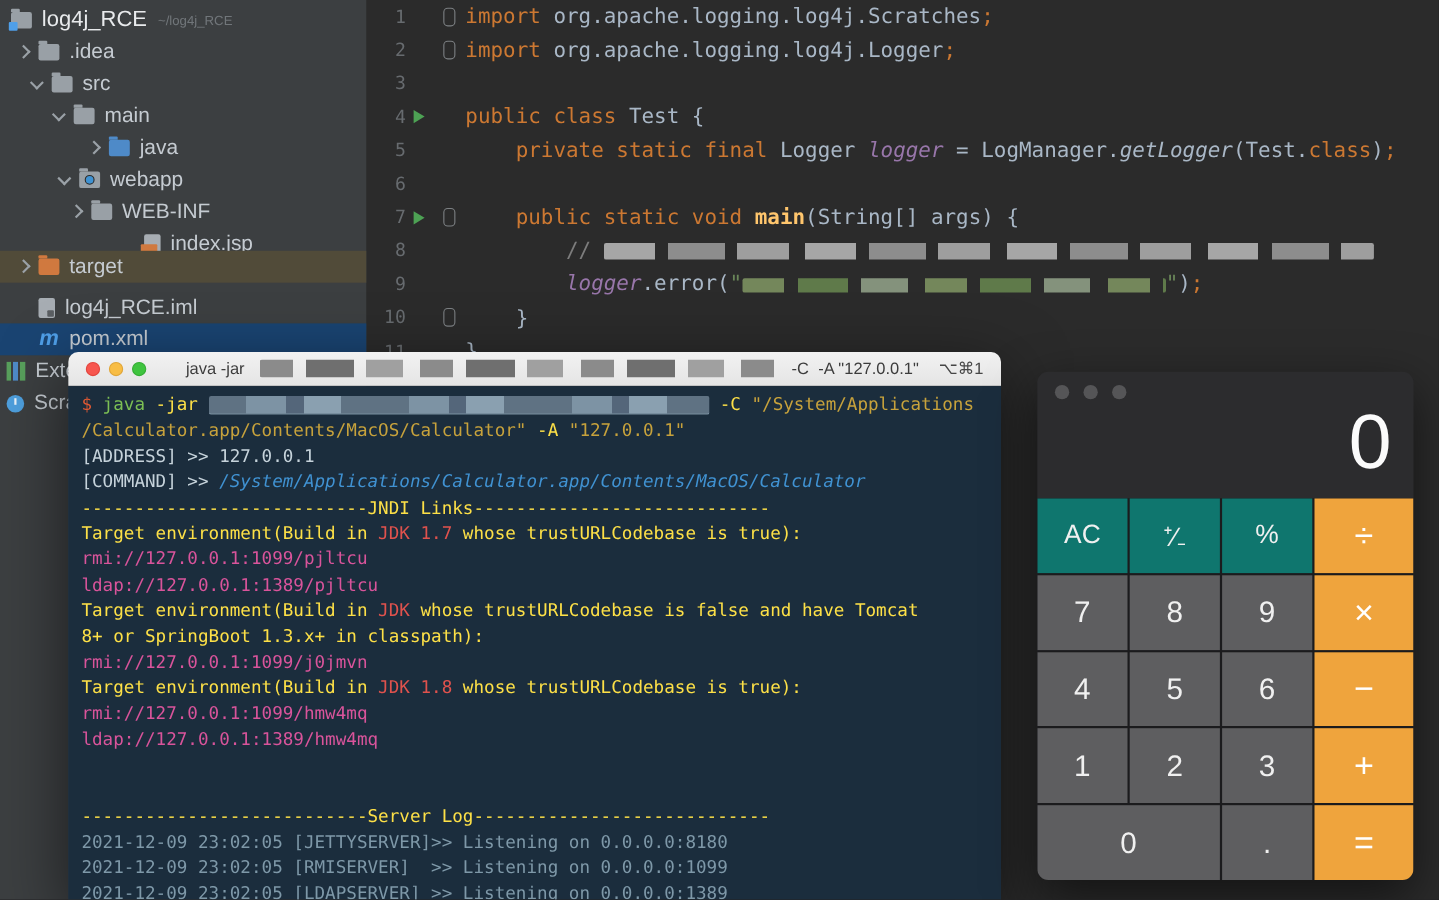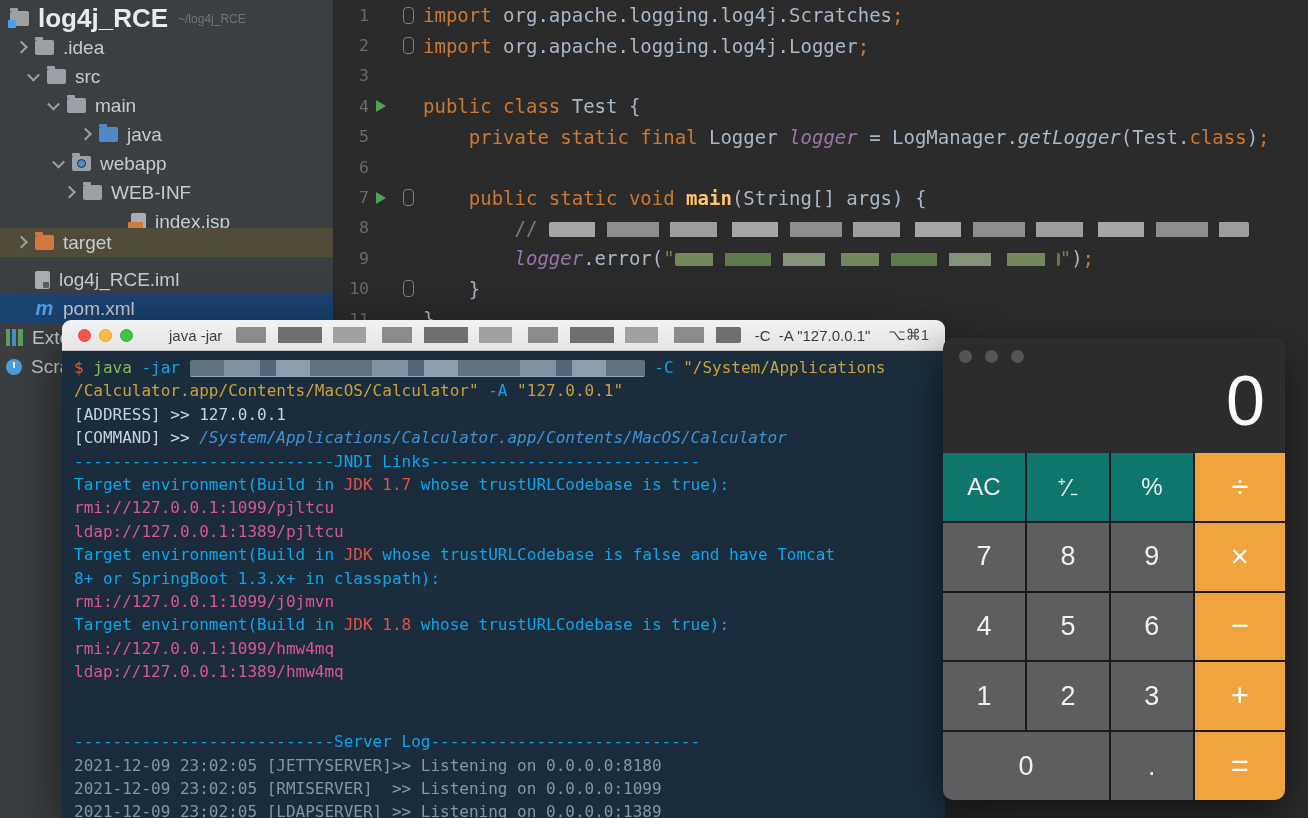--- a/index.html
+++ b/index.html
@@ -31,7 +31,7 @@
   
   #tree-panel{position:absolute;left:0;top:0;width:333px;height:818px;background:#3c3f41;z-index:2;}
   #tree-header{position:absolute;top:4px;left:0;right:0;height:29px;display:flex;align-items:center;padding-left:10px;}
-  #proj-name{font-size:26px;font-weight:bold;color:#e8eaec;margin-left:9px;}
+  #proj-name{font-size:20px;font-weight:normal;color:#e8eaec;margin-left:9px;}
   #proj-path{font-size:12px;color:#71767a;margin-left:10px;}
   .trow{position:absolute;left:0;right:0;height:29px;display:flex;align-items:center;}
   .trow.hl-olive{background:#514b39;}

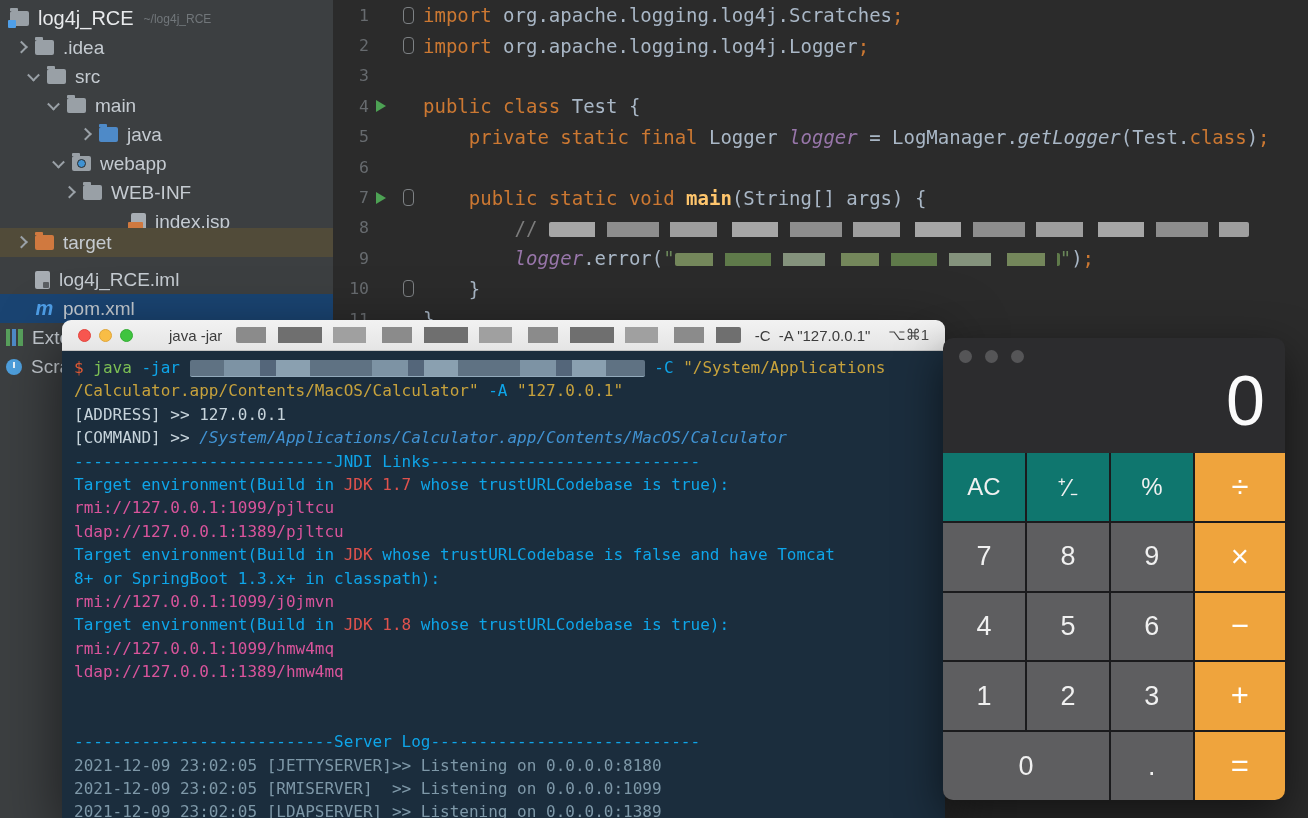--- a/index.html
+++ b/index.html
@@ -57,7 +57,7 @@
   .ico.scratches::after{content:"";position:absolute;top:3px;left:7px;width:2px;height:6px;background:#eaf3fa;}
 
   
-  #terminal{position:absolute;left:62px;top:320px;width:848px;height:498px;z-index:3;border-radius:9px 9px 0 0;box-shadow:0 18px 60px rgba(0,0,0,.55);padding-left:35px;}
+  #terminal{position:absolute;left:62px;top:320px;width:848px;height:498px;z-index:3;border-radius:9px 9px 0 0;box-shadow:0 18px 60px rgba(0,0,0,.55);}
   #term-titlebar{position:absolute;left:0;top:0;right:0;height:31px;background:linear-gradient(#f2f2f2,#e5e5e5);border-radius:9px 9px 0 0;border-bottom:1px solid #c4c4c4;display:flex;align-items:center;padding:0 16px;box-sizing:border-box;}
   .tl{width:13px;height:13px;border-radius:50%;flex:none;margin-right:8px;}
   .tl.red{background:#f7564f;border:1px solid #e2453e;box-sizing:border-box;}

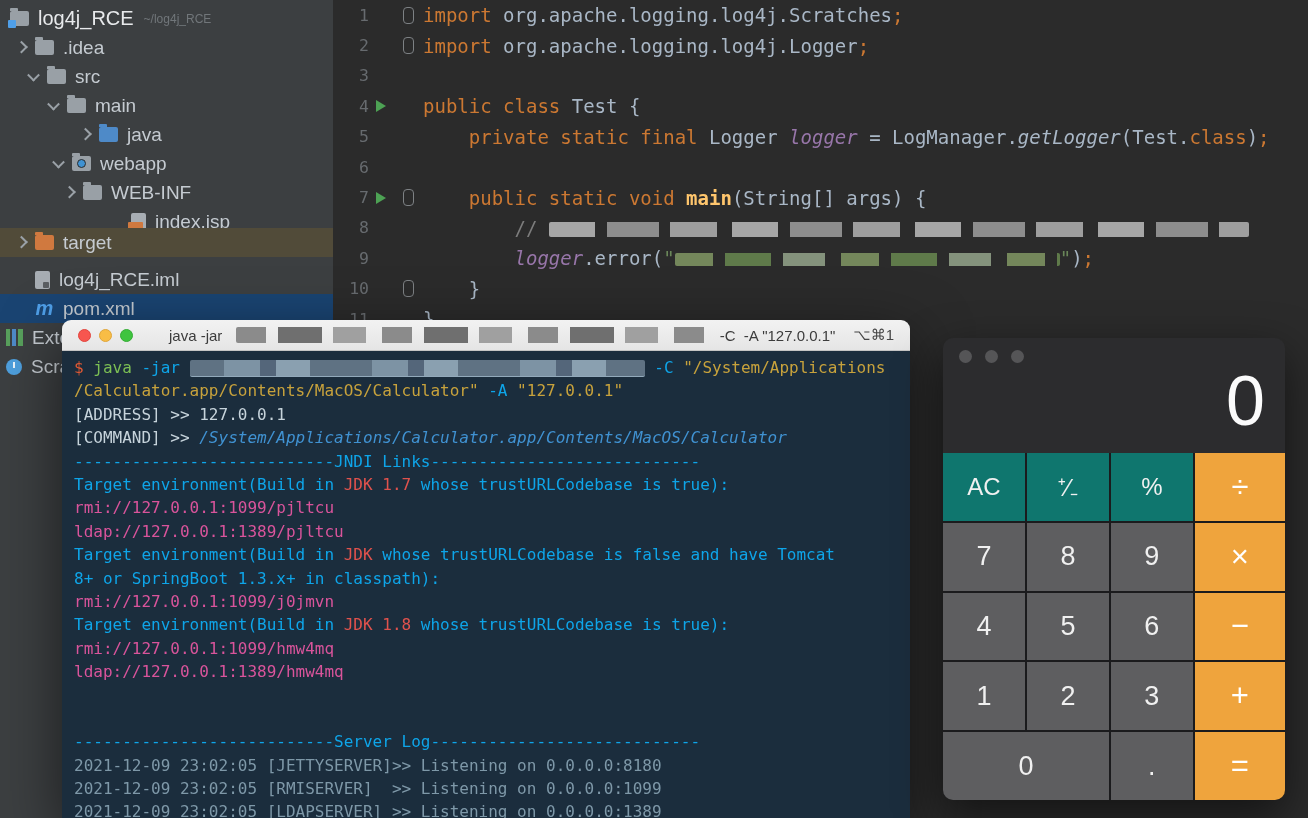--- a/index.html
+++ b/index.html
@@ -69,7 +69,7 @@
   #tt-shortcut{font-size:15px;color:#464646;margin-left:18px;}
   #term-body{position:absolute;left:0;top:31px;right:0;bottom:0;background:#1b2d3d;overflow:hidden;padding:7px 0 0 12px;}
   .tline{height:23.4px;white-space:pre;font:16px "DejaVu Sans Mono",monospace;}
-  #term-body .c-pl{color:#0ea5e9}
+  #term-body .c-pl{color:#fde047}
   .c-pr{color:#de5833}
   .c-cmd{color:#7cbf54}
   .c-br{color:#c6d3db}

